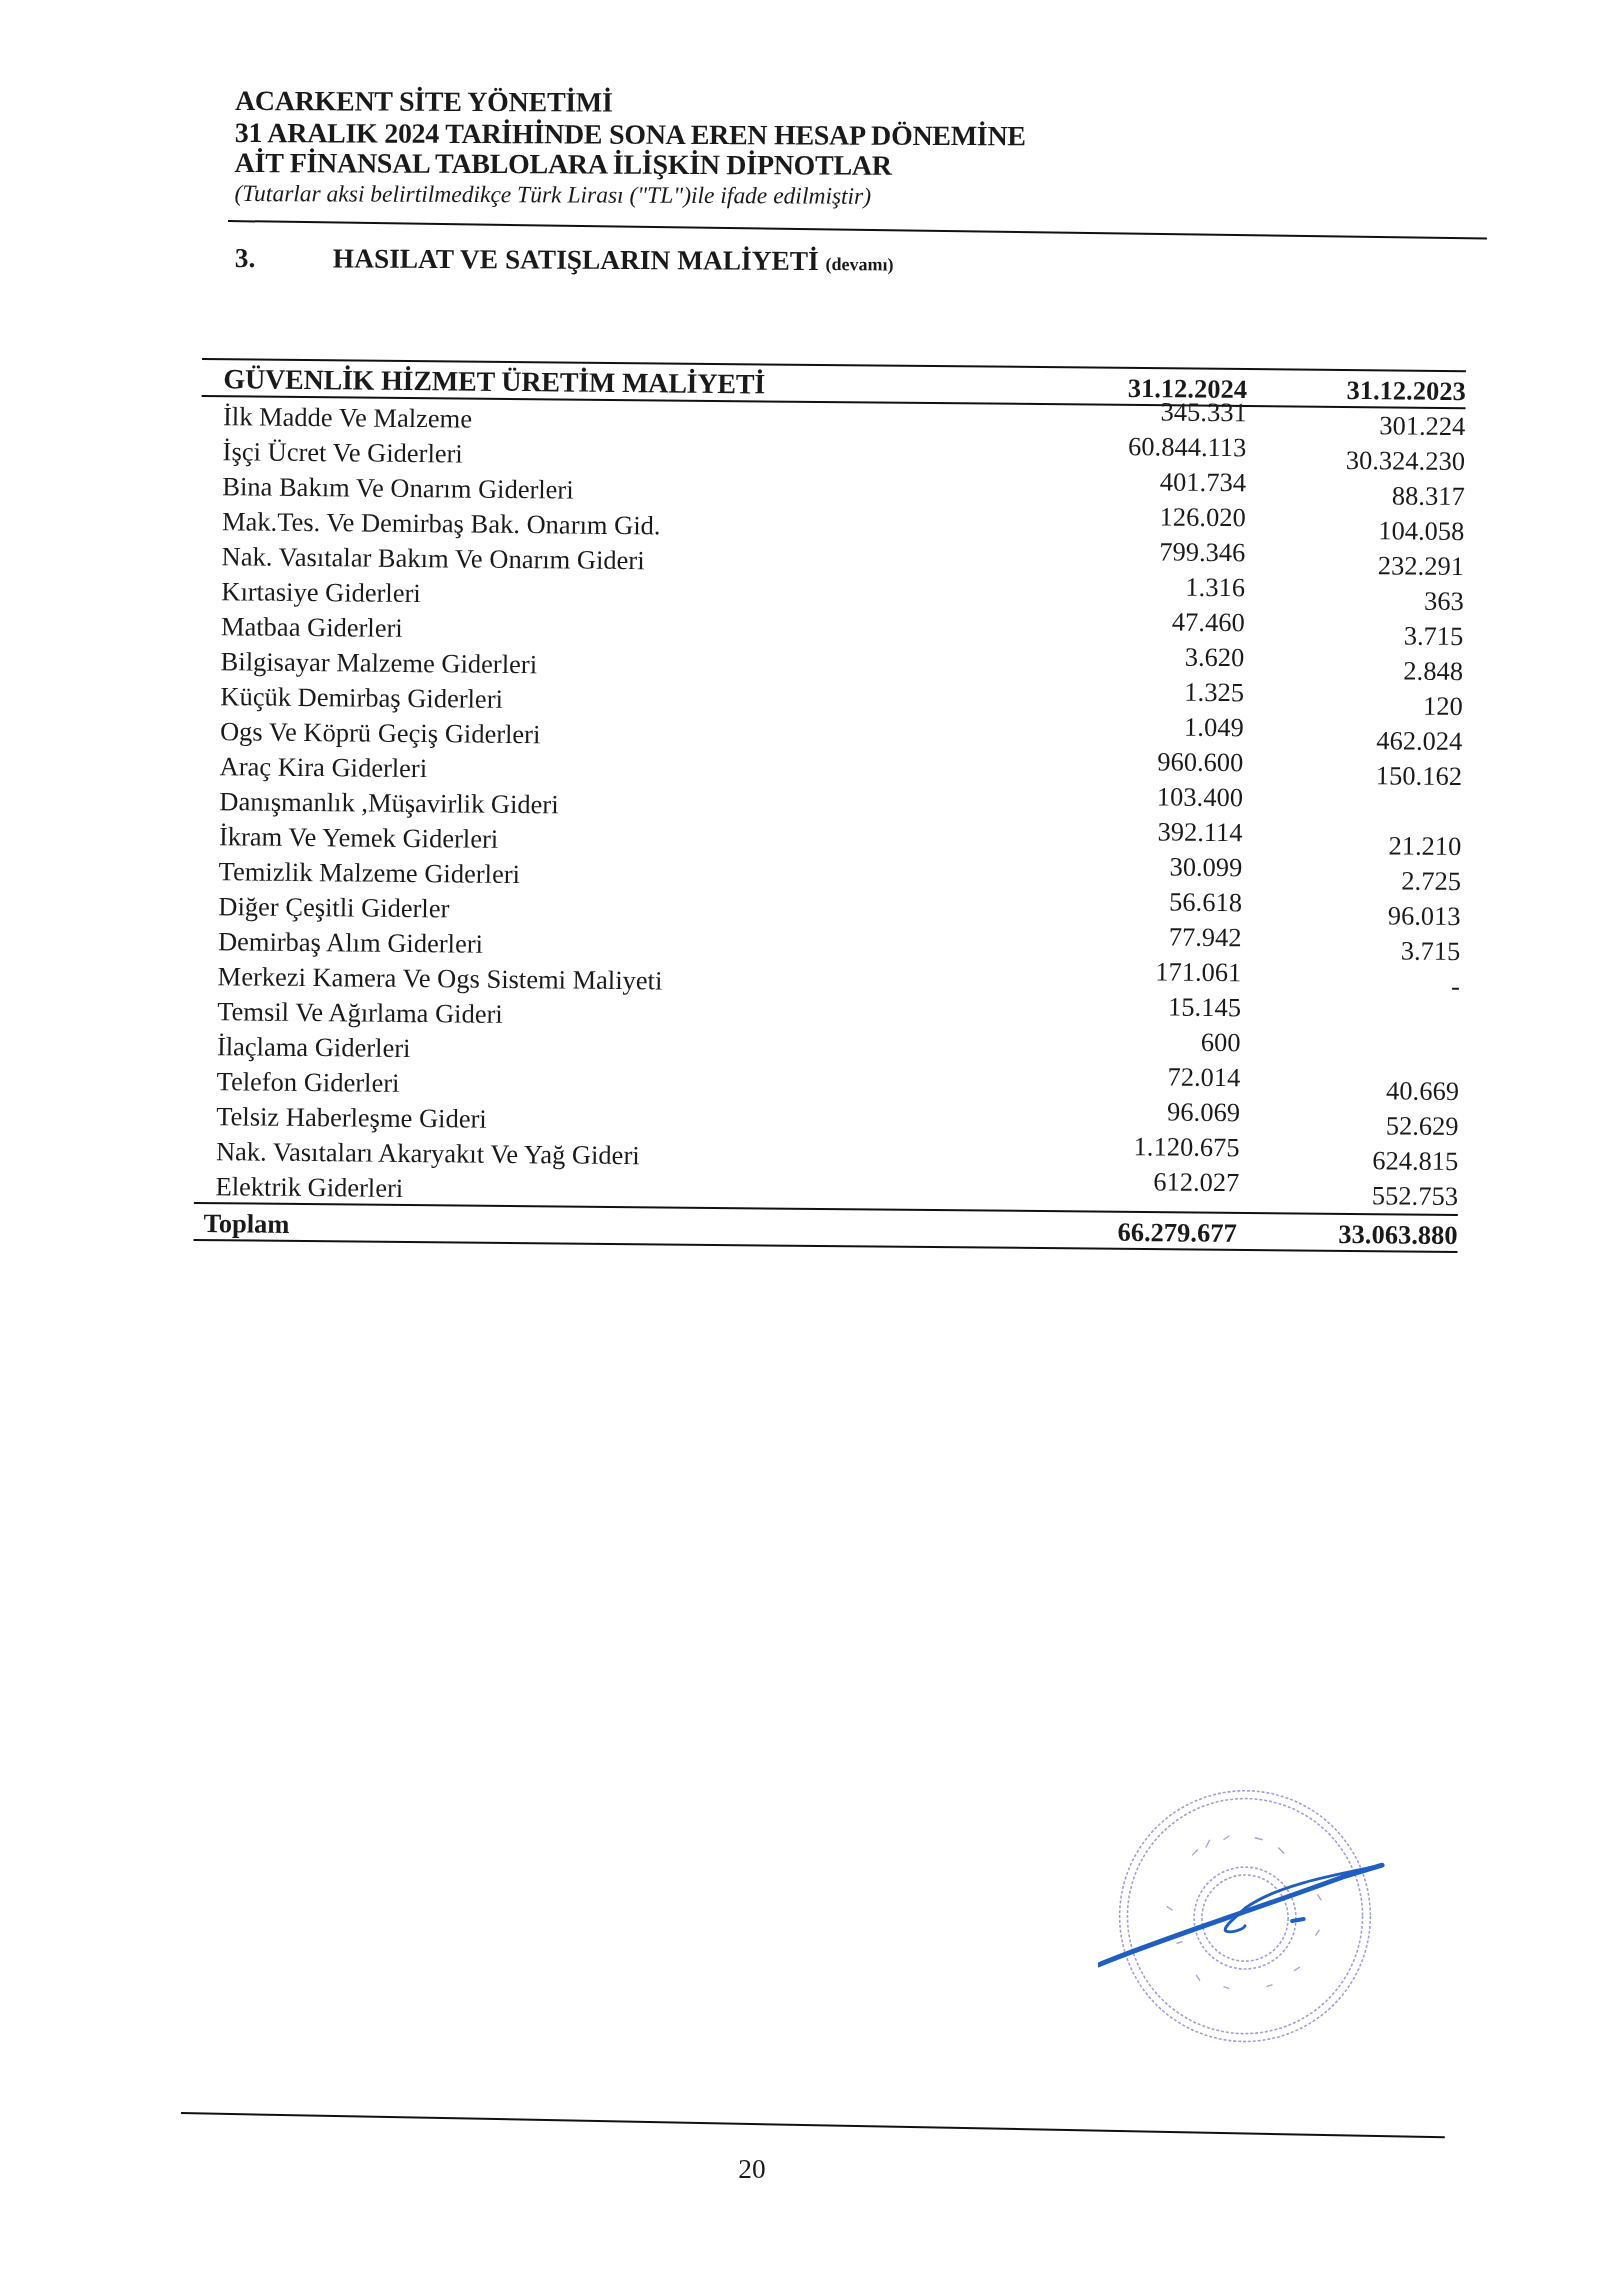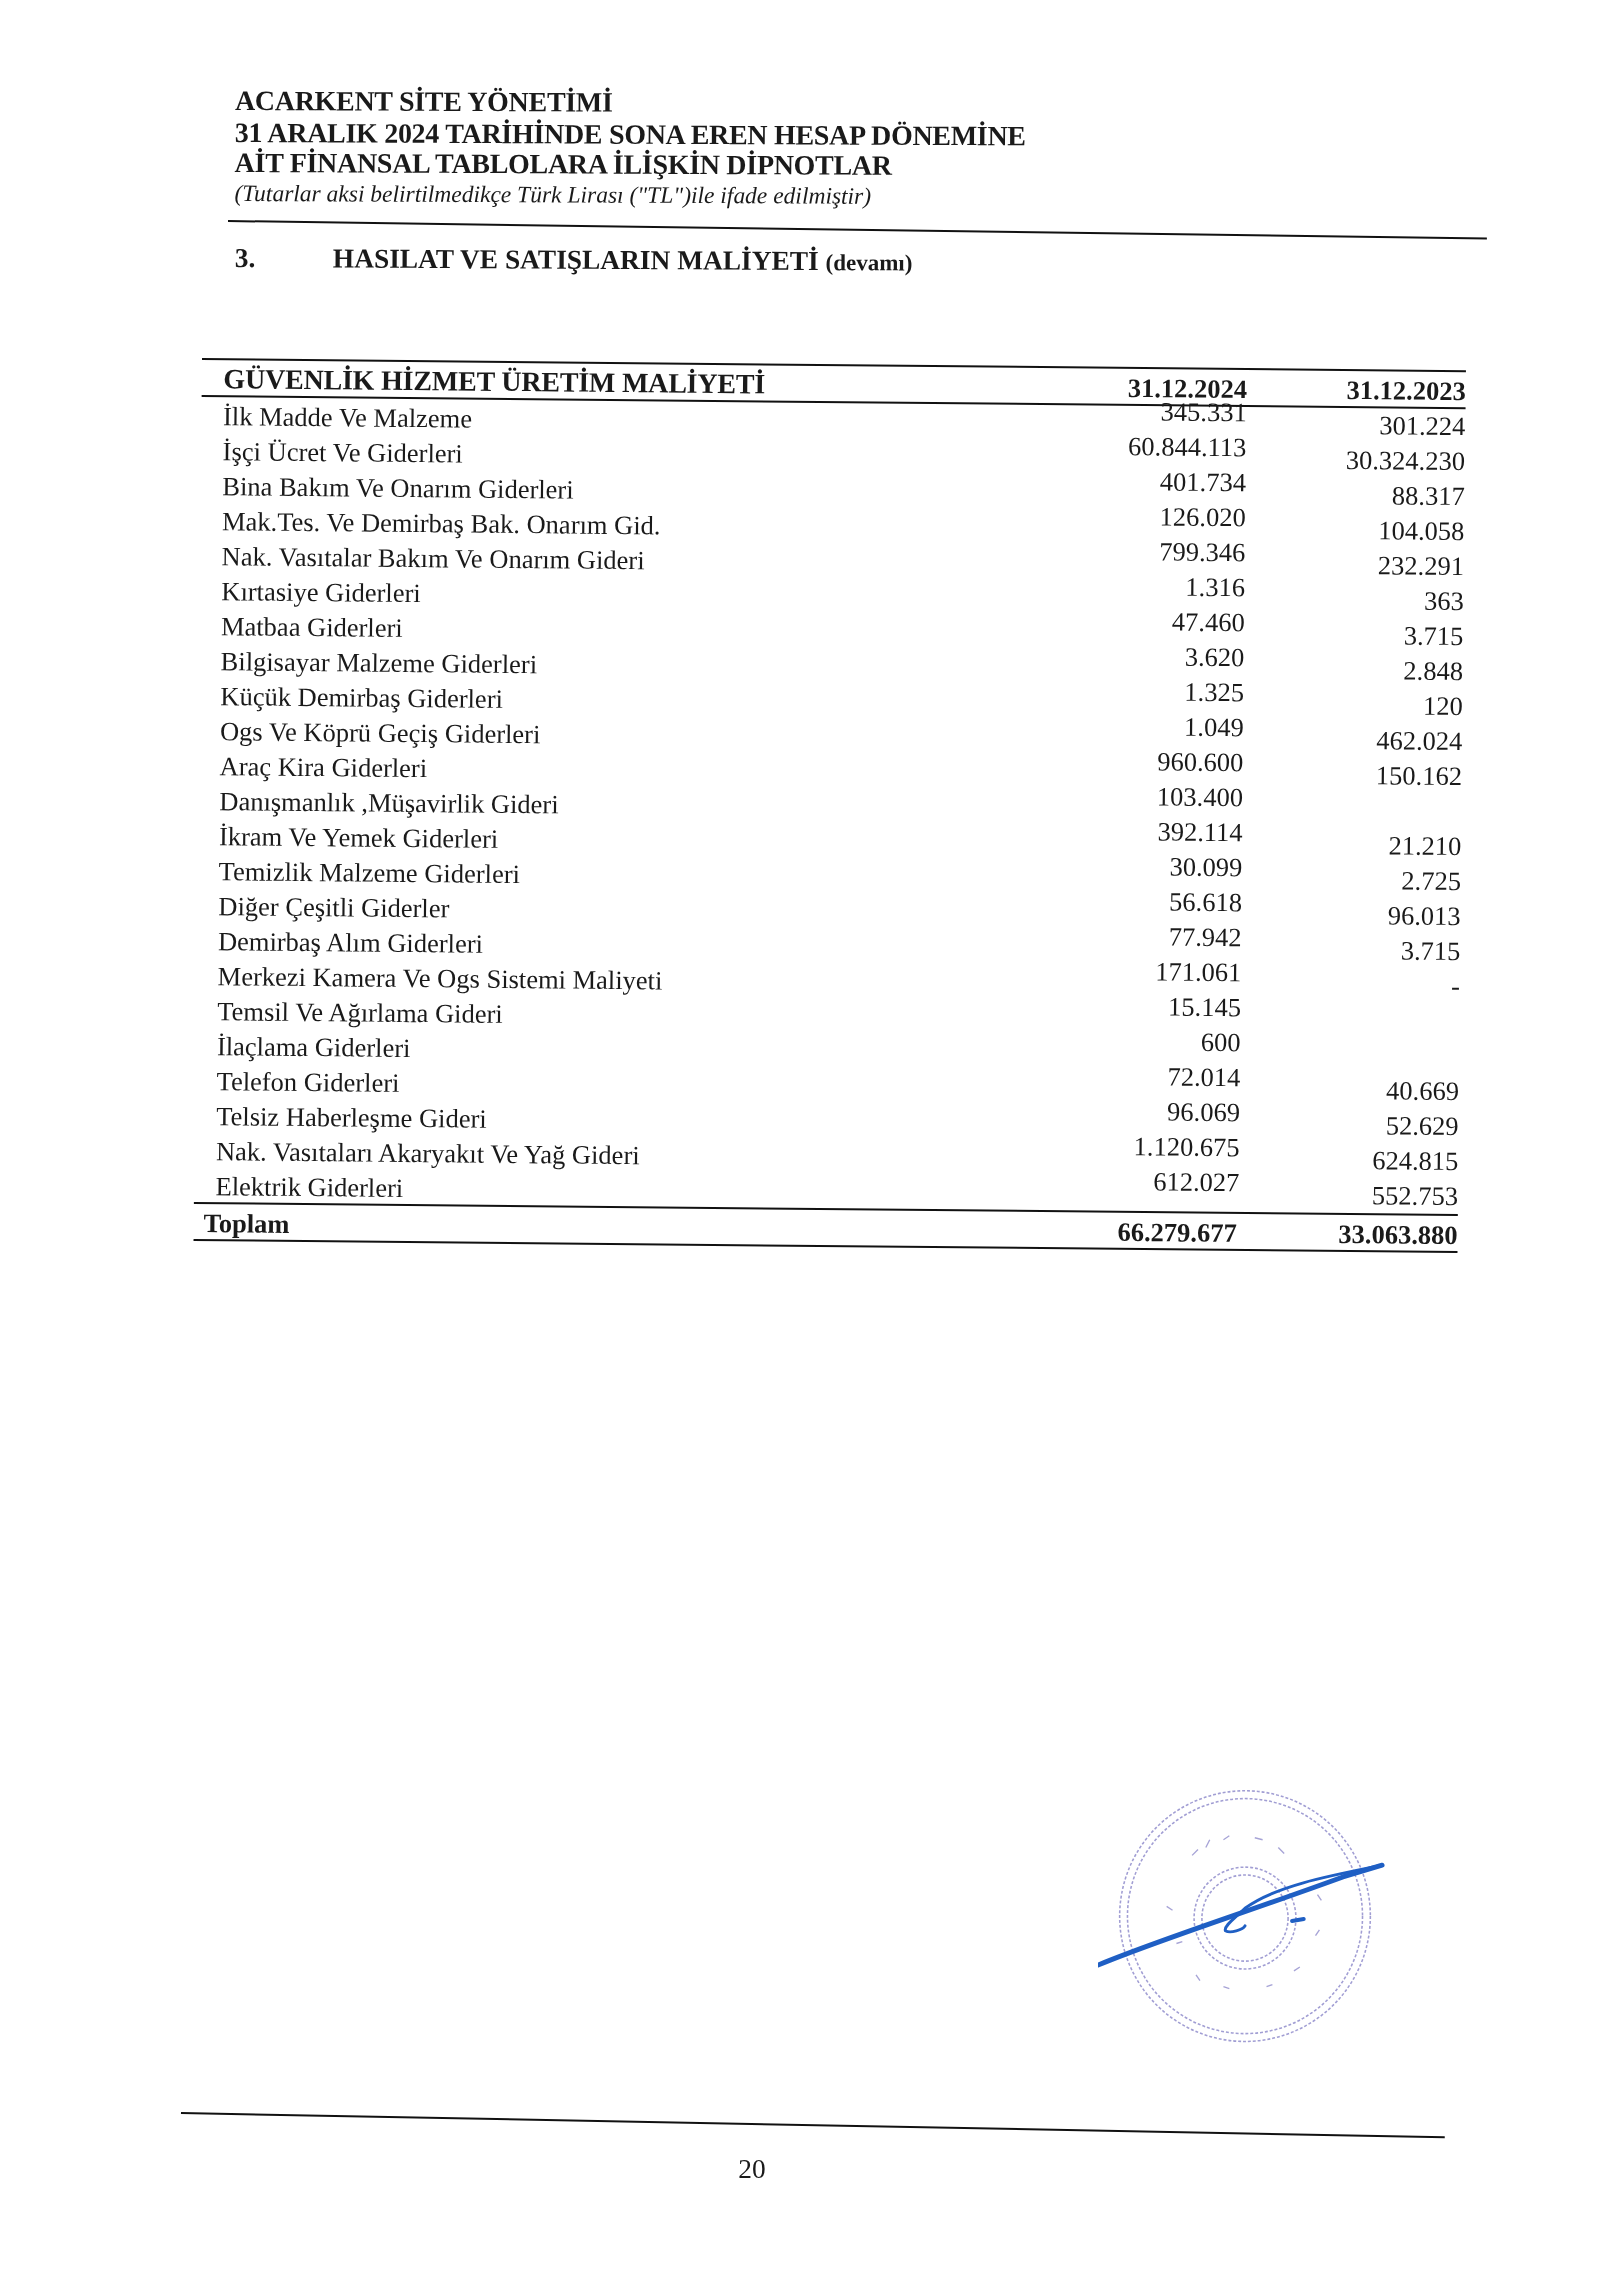--- a/index.html
+++ b/index.html
@@ -16,7 +16,7 @@
 
   .section { position: absolute; left: 235px; top: 243px; font-weight: bold; font-size: 27.4px; white-space: nowrap; transform: rotate(0.3deg); transform-origin: left top; }
   .section .num { display: inline-block; width: 98px; }
-  .section .paren { font-weight: bold; font-size: 23px; }
+  .section .paren { font-weight: bold; font-size: 18px; }
 
   .tbl { position: absolute; left: 202px; top: 358px; width: 1264px; transform: rotate(0.55deg); transform-origin: left top; }
   .tbl .rule { height: 2px; background: #111; }

